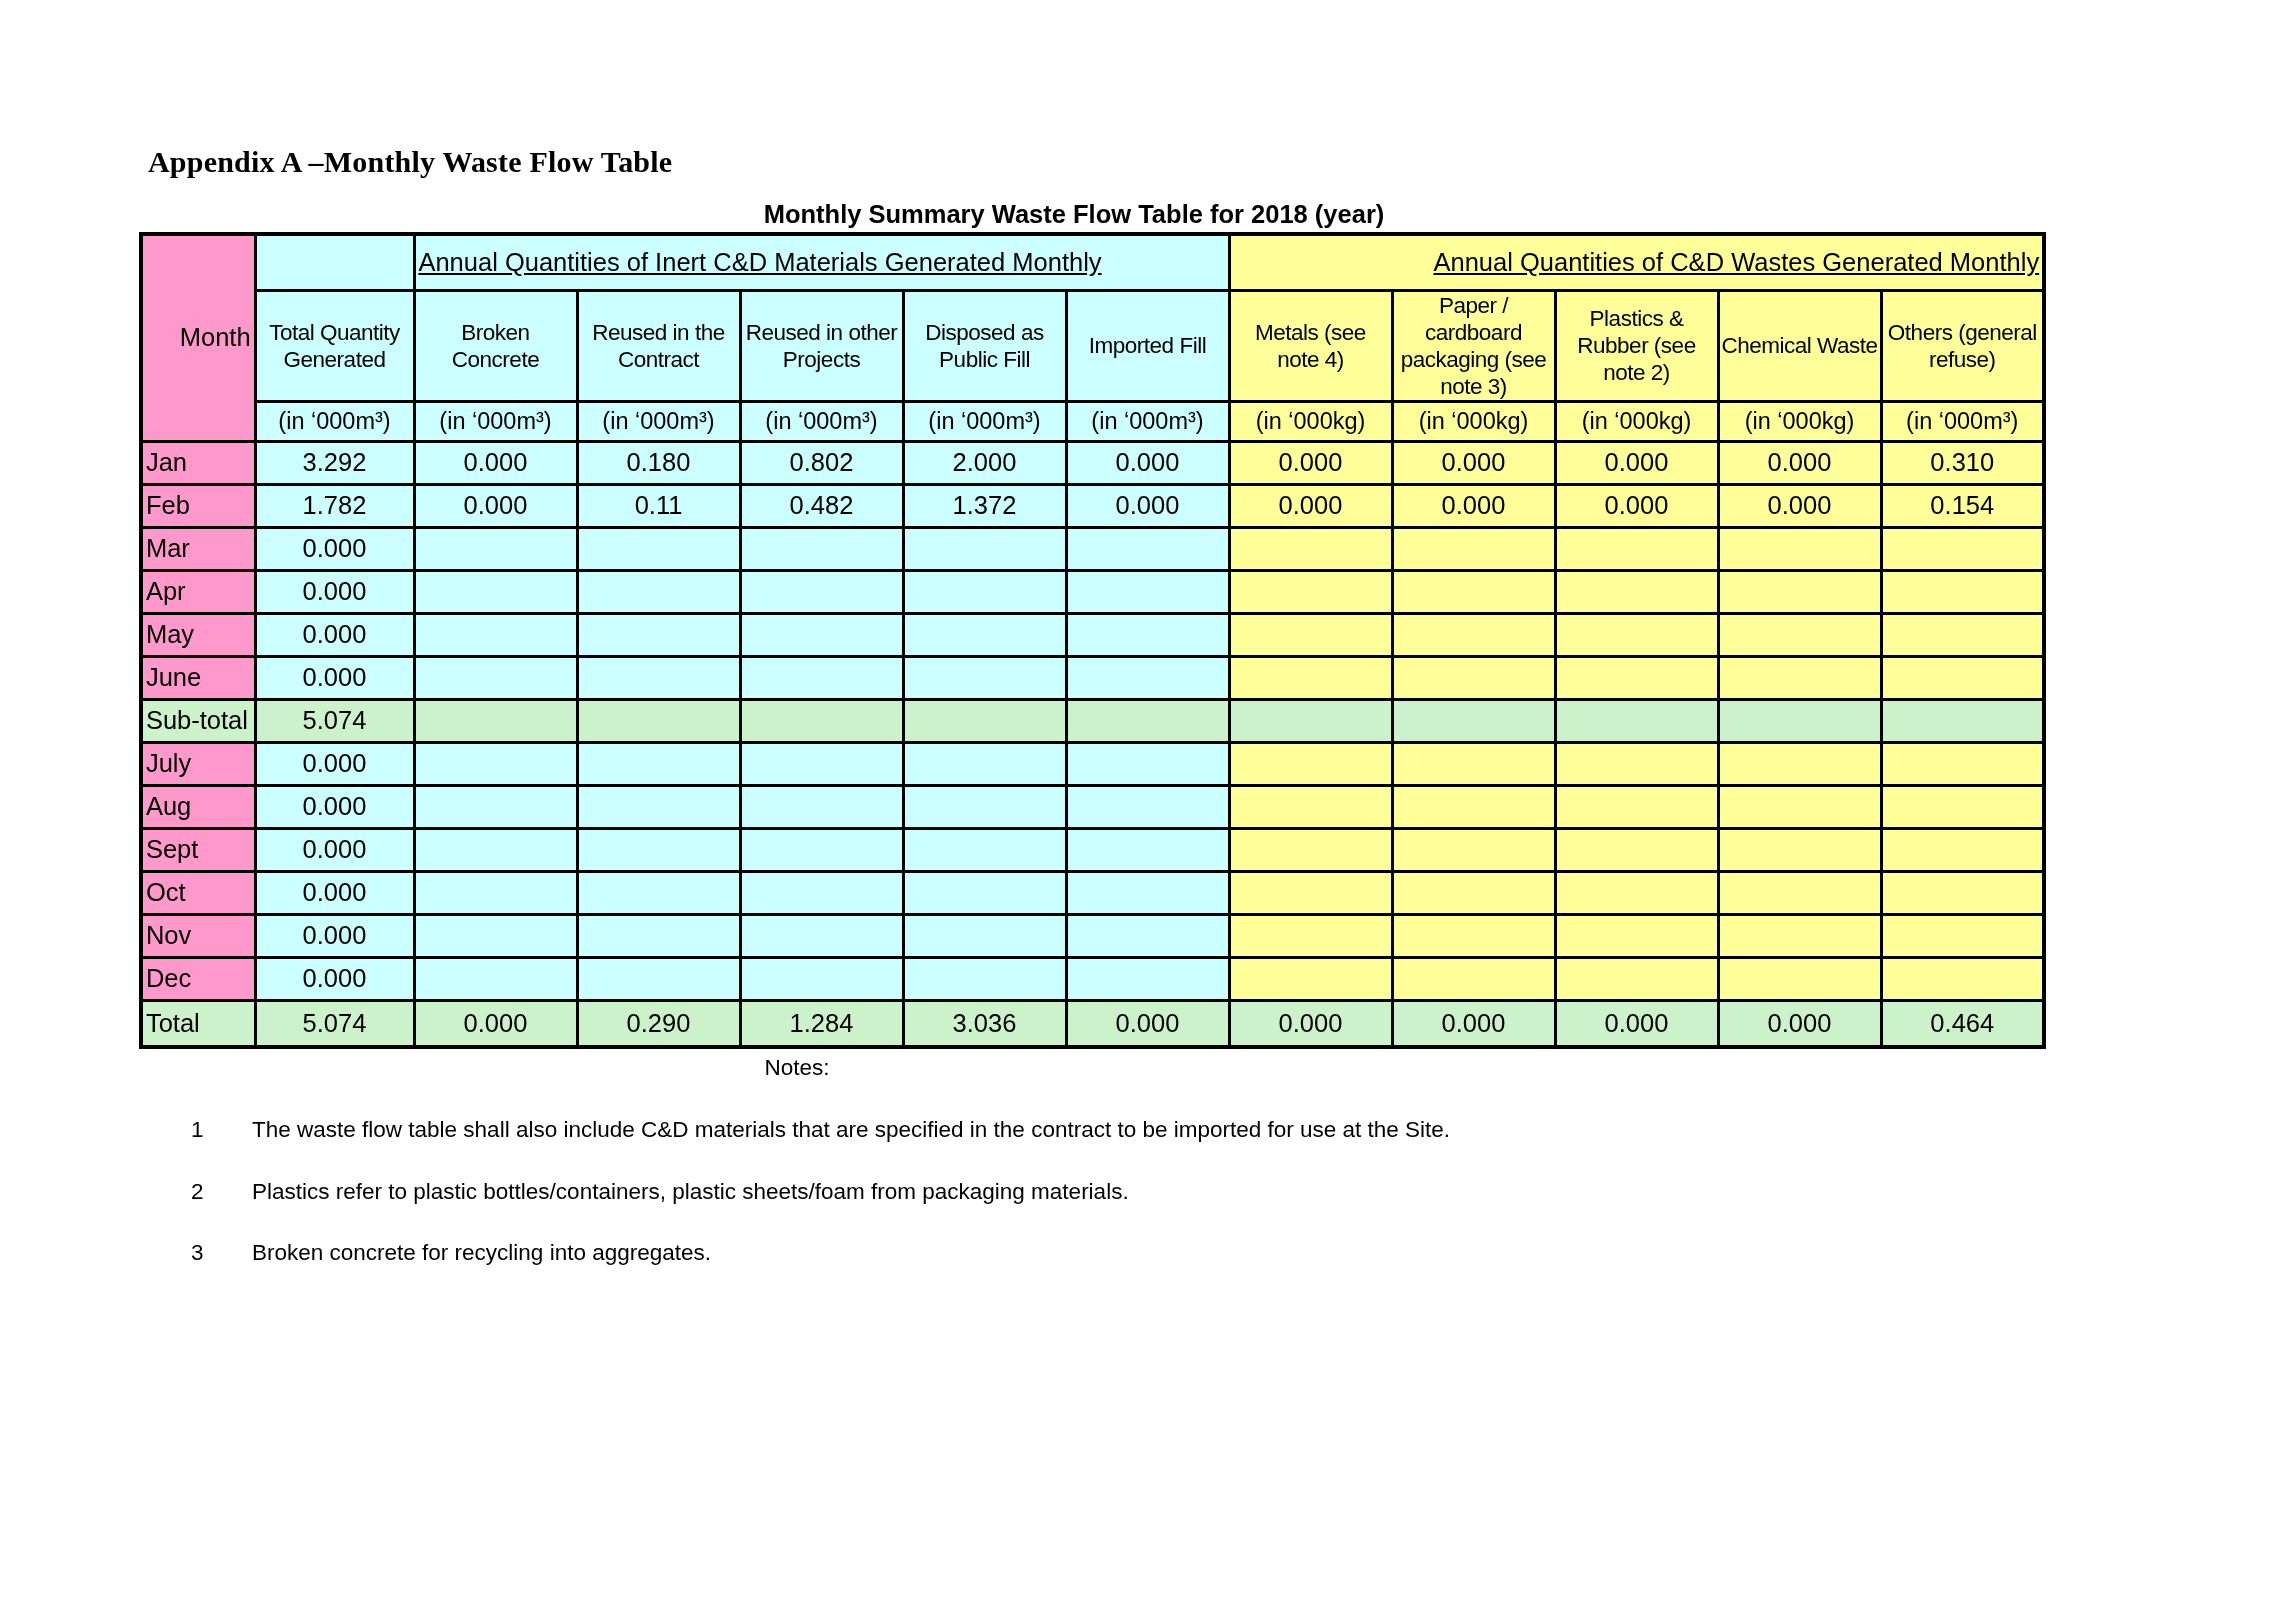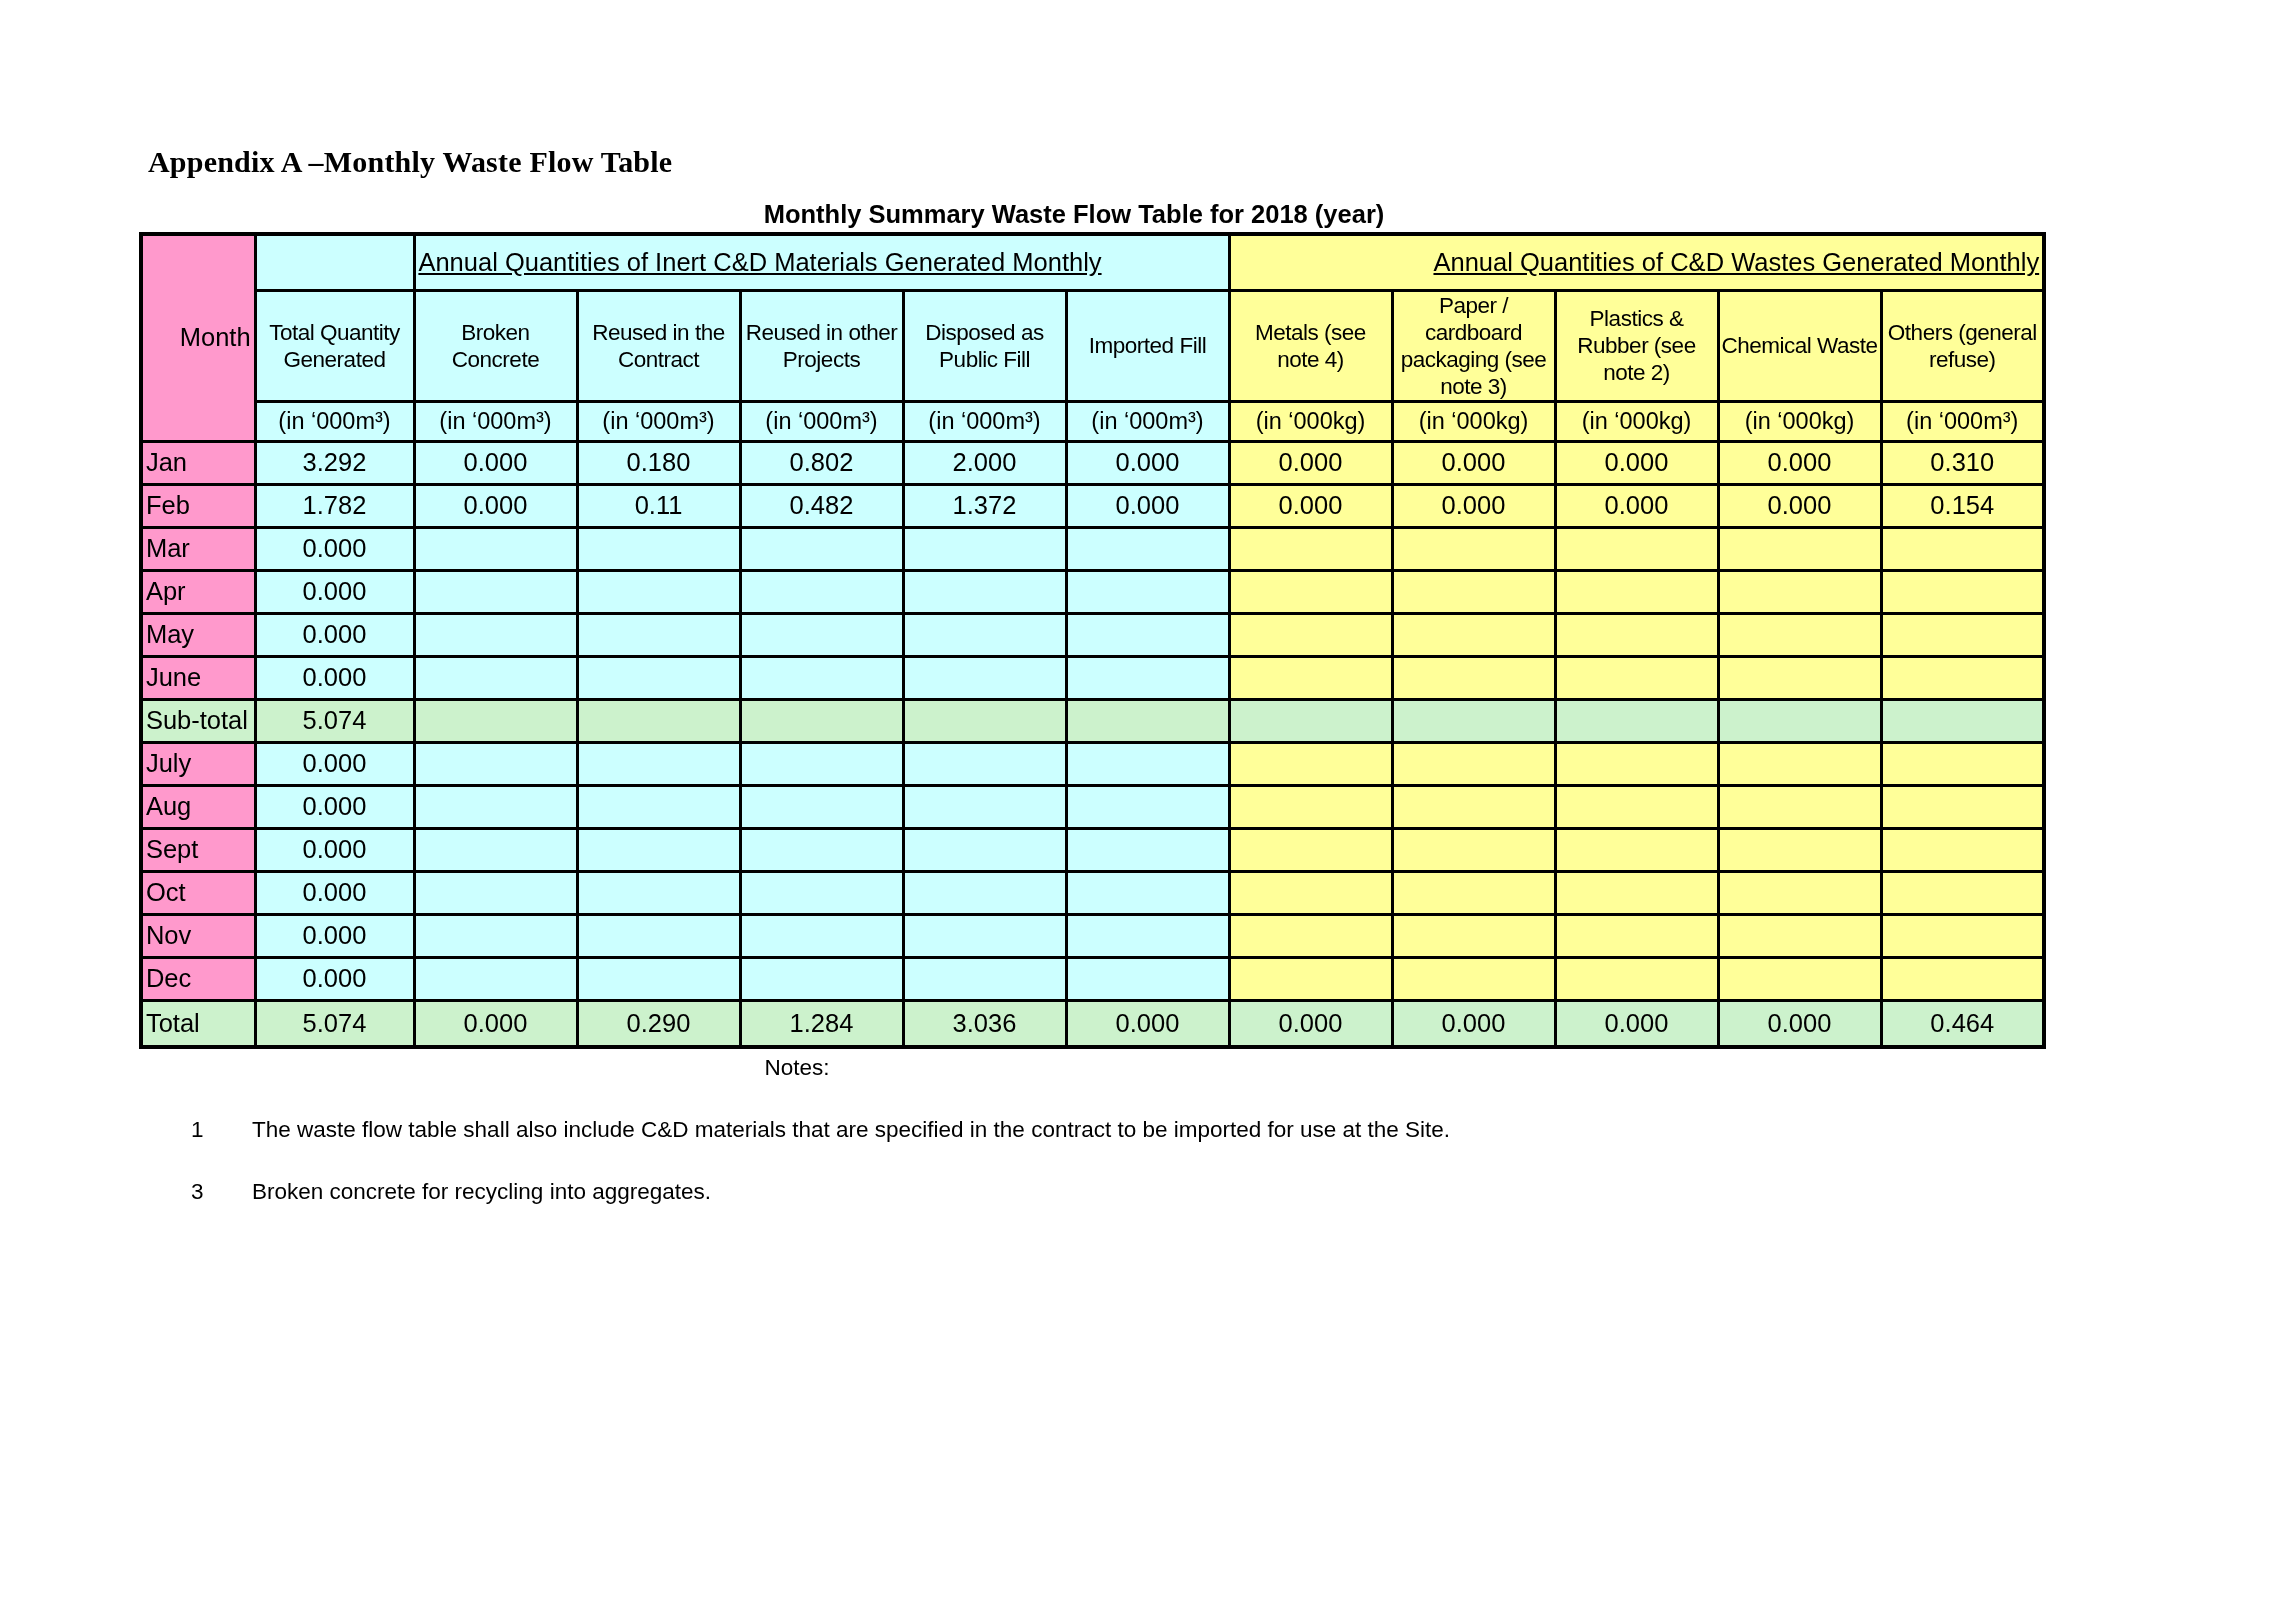--- a/index.html
+++ b/index.html
@@ -322,6 +322,9 @@
       <span class="note-num">1</span><span class="note-text">The waste flow table shall also include C&amp;D materials that are specified in the contract to be imported for use at the Site.</span>
     </div>
     <div class="note-row">
+      <span class="note-num">2</span><span class="note-text">Plastics refer to plastic bottles/containers, plastic sheets/foam from packaging materials.</span>
+    </div>
+    <div class="note-row">
       <span class="note-num">3</span><span class="note-text">Broken concrete for recycling into aggregates.</span>
     </div>
   </div>

